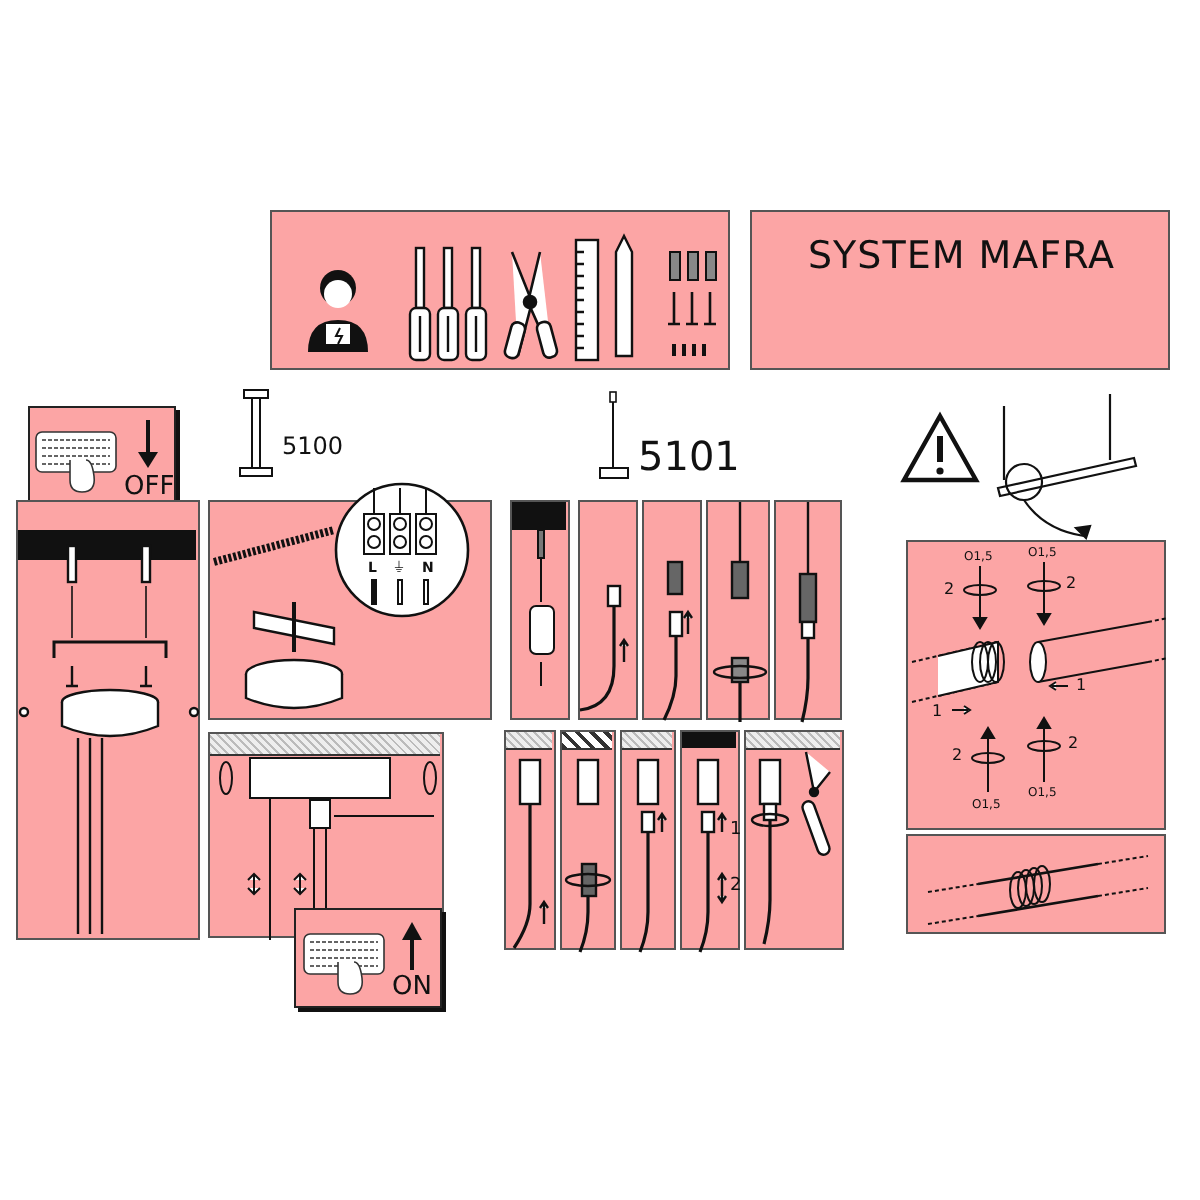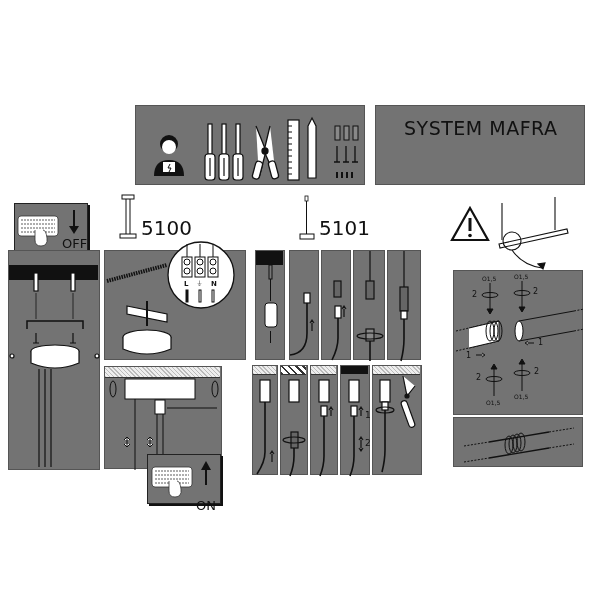--- a/index.html
+++ b/index.html
@@ -5,7 +5,7 @@
   html,body{margin:0;padding:0;background:#fff;}
   body{width:600px;height:600px;position:relative;overflow:hidden;font-family:"Liberation Sans",sans-serif;color:#111;}
   .abs{position:absolute;}
-  .box{position:absolute;border:1.5px solid #555;background:#737373;box-sizing:border-box;}
+  .box{position:absolute;border:1.5px solid #555;background:#fca5a5;box-sizing:border-box;}
   svg{position:absolute;left:0;top:0;overflow:visible;}
   .title{position:absolute;font-family:"DejaVu Sans",sans-serif;font-weight:normal;color:#111;}
   .lbl{position:absolute;font-family:"DejaVu Sans",sans-serif;color:#111;}

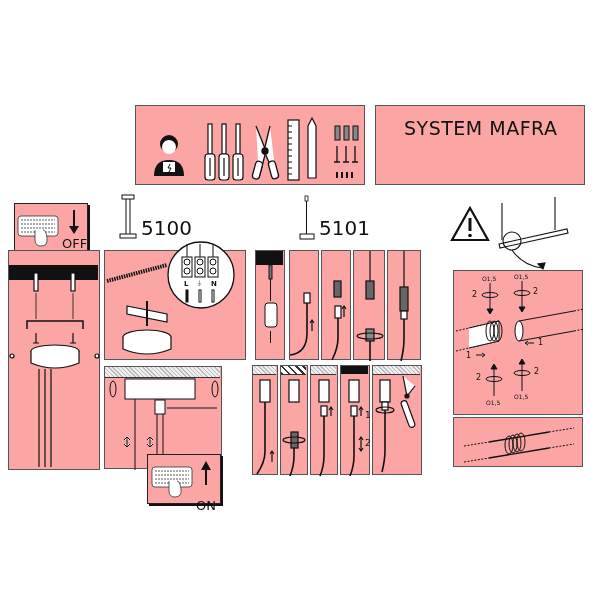--- a/index.html
+++ b/index.html
@@ -131,7 +131,7 @@
     <rect x="2" y="42" width="16" height="4" fill="#fff" stroke="#111"></rect>
   </svg>
 </div>
-<div class="title" style="left:141px;top:216px;font-size:20px;text-align:center;">5100</div>
+<div class="title" style="left:141px;top:216px;font-size:12px;text-align:center;">5100</div>
 
 <div class="box" style="left:104px;top:250px;width:142px;height:110px;">
   <svg width="142" height="110">

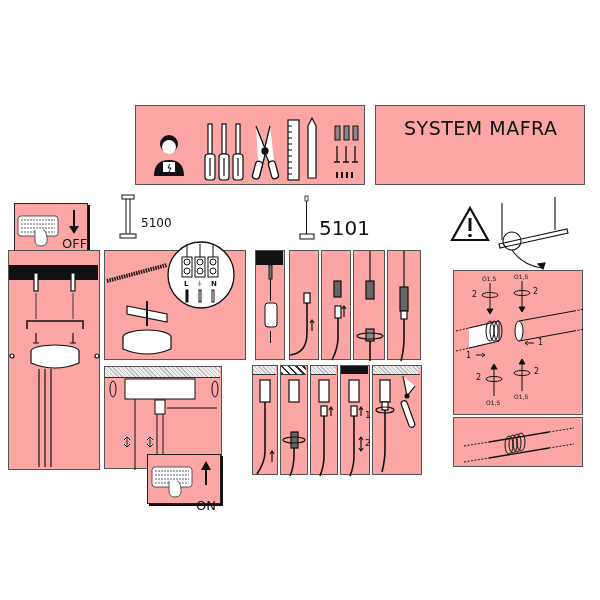--- a/index.html
+++ b/index.html
@@ -203,7 +203,7 @@
       <path d="M53 15 L58 6 L63 15 Z" fill="#111"></path>
     </g>
   </svg>
-  <div class="lbl" style="left:48px;top:31px;font-size:13px;margin-top:12px;">ON</div>
+  <div class="lbl" style="left:48px;top:31px;font-size:13px;">ON</div>
 </div>
 
 <div class="abs" style="left:297px;top:194px;width:20px;height:48px;">

